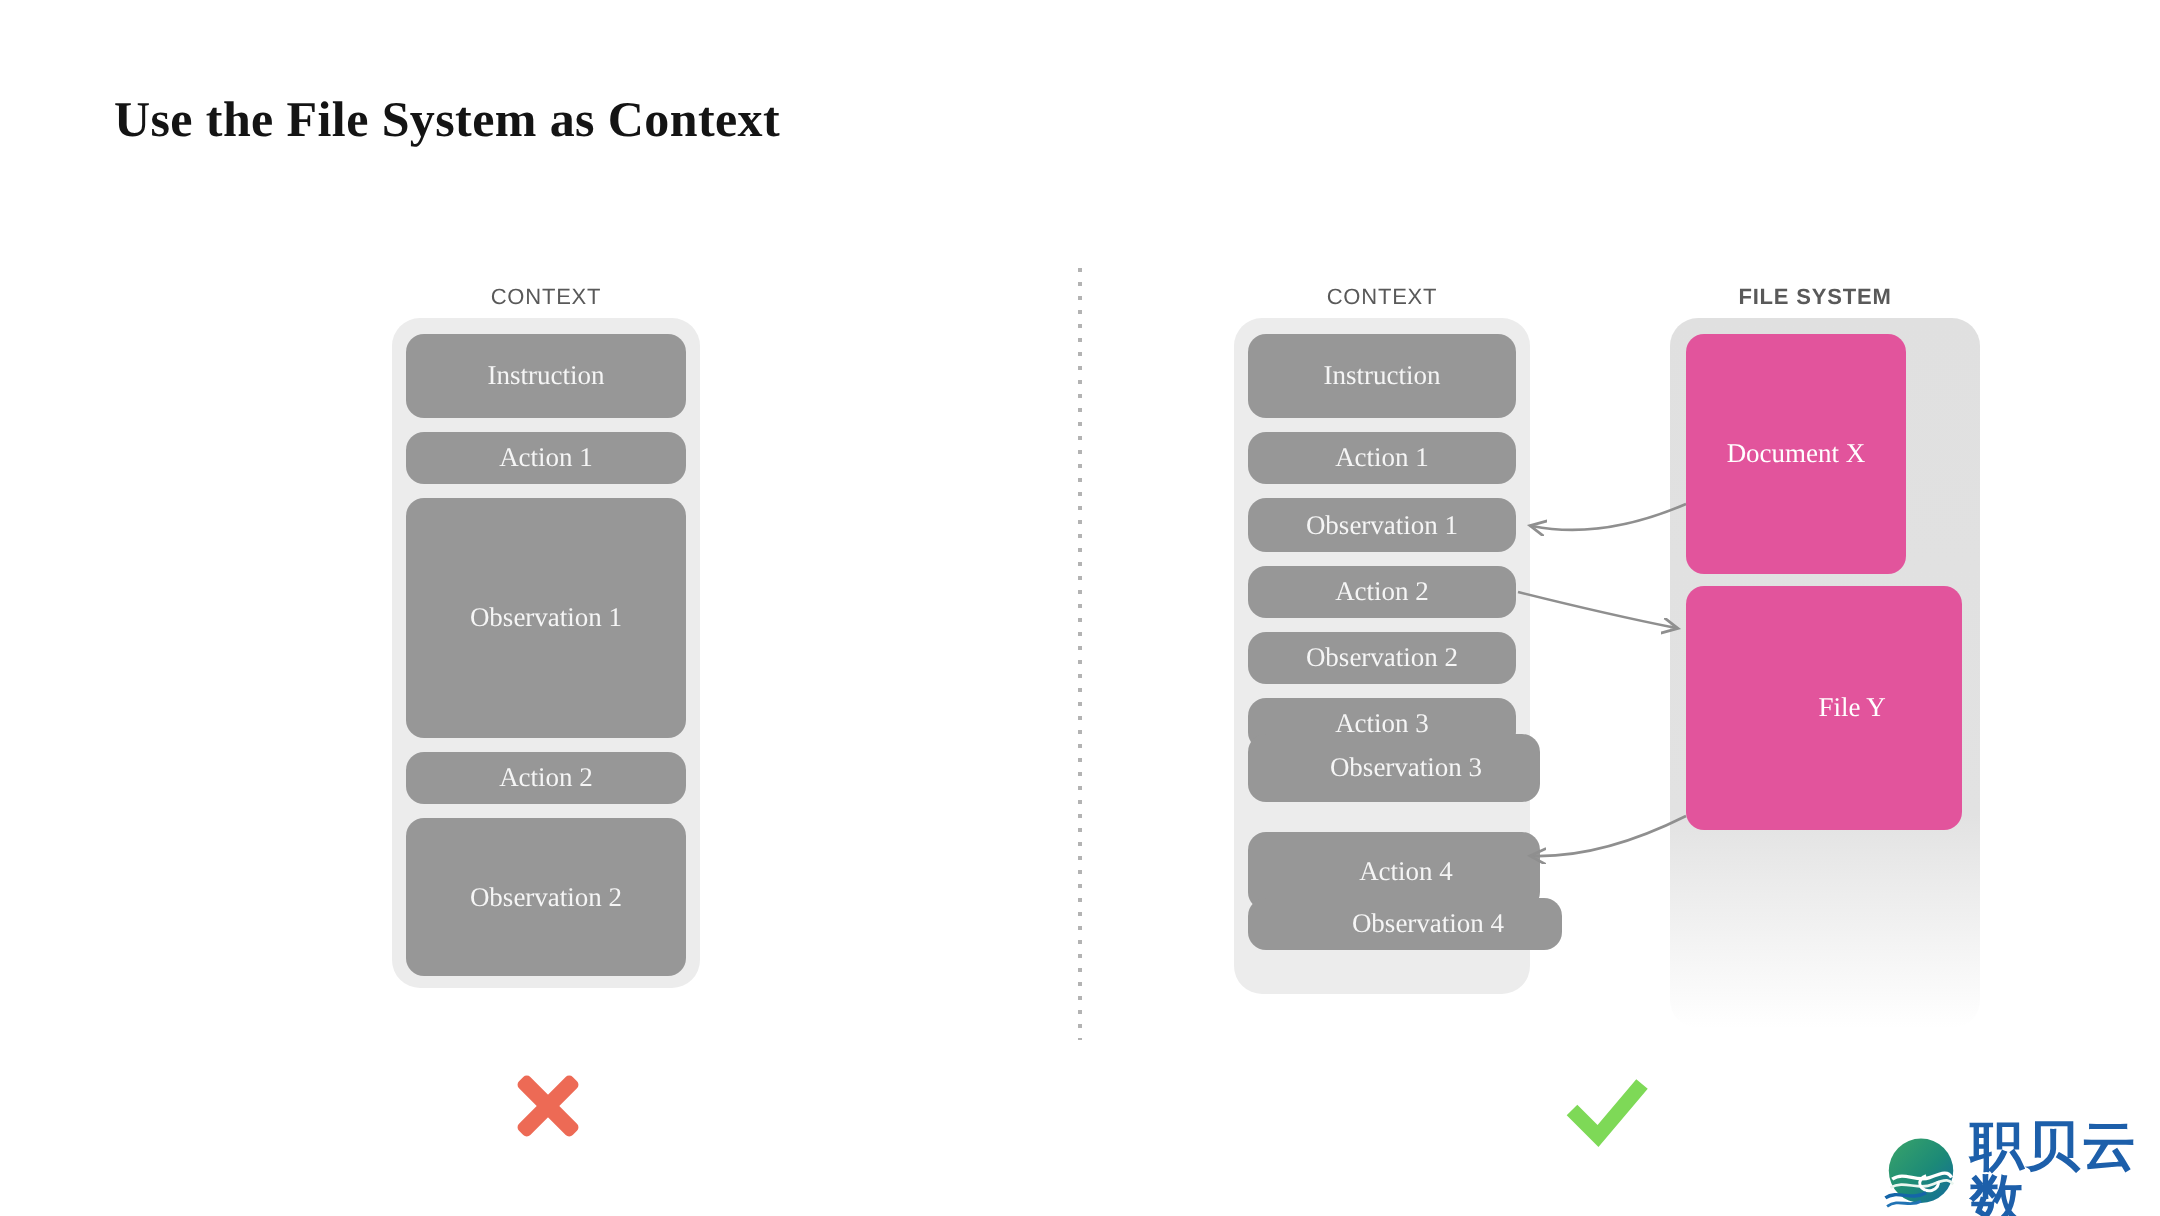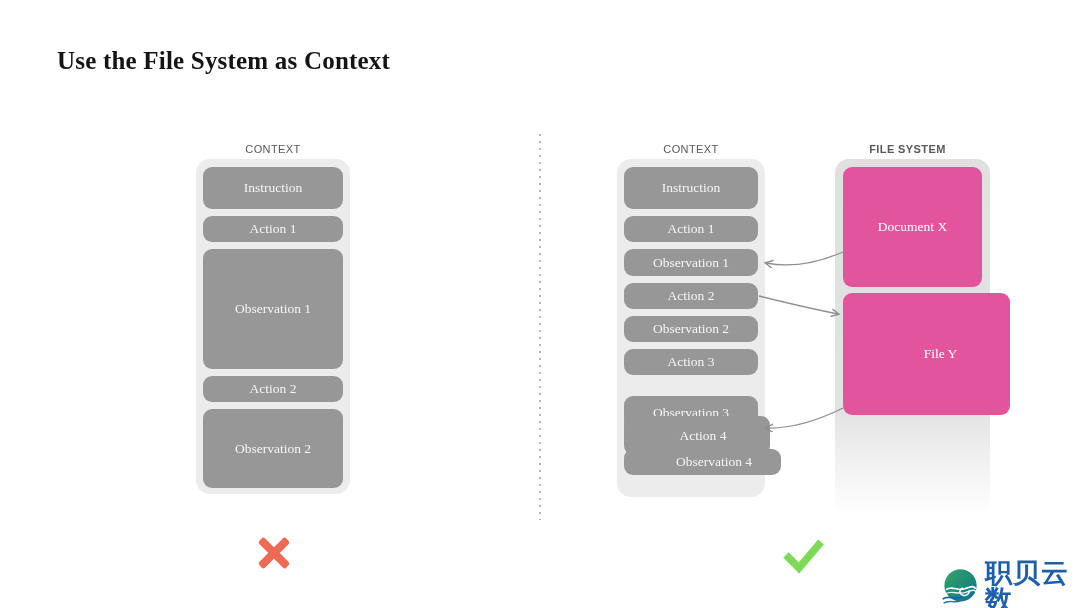--- a/index.html
+++ b/index.html
@@ -96,7 +96,7 @@
   .pbox {
     position: absolute;
     left: 8px;
-    width: 139px;
+    width: 110px;
     background: #e2549c;
     border-radius: 9px;
     color: #ffffff;

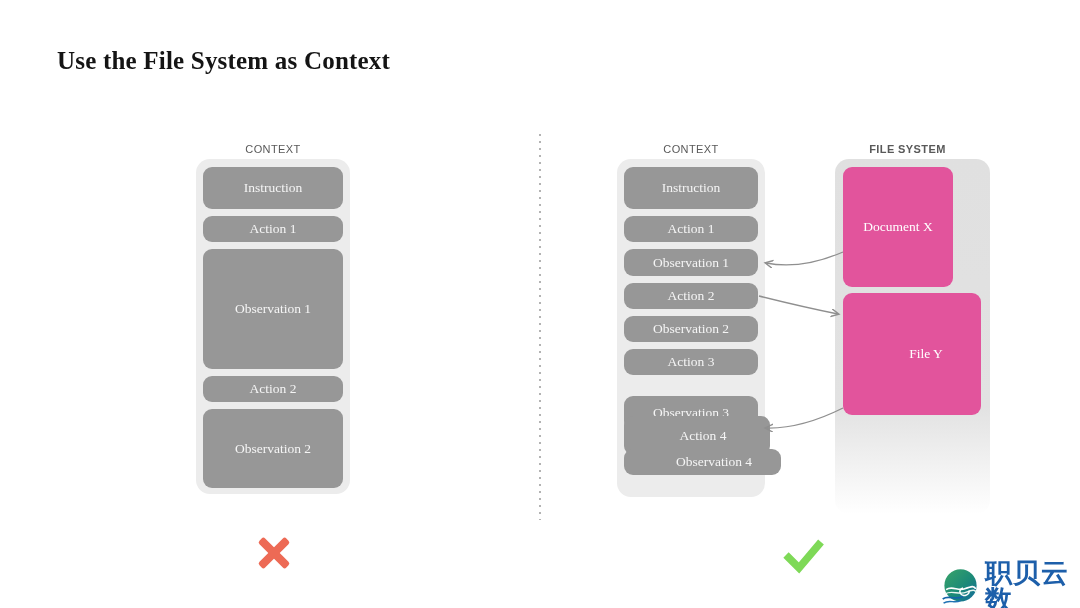--- a/index.html
+++ b/index.html
@@ -89,7 +89,7 @@
   .rb3 { top: 124px; height: 26px; }
   .rb4 { top: 157px; height: 26px; }
   .rb5 { top: 190px; height: 26px; }
-  .rb6 { top: 237px; height: 34px; }
+  .rb6 { top: 208px; height: 34px; padding-left: 12px; }
   .rb7 { top: 257px; height: 39px; padding-left: 12px; }
   .rb8 { top: 290px; height: 26px; padding-left: 23px; }
 

